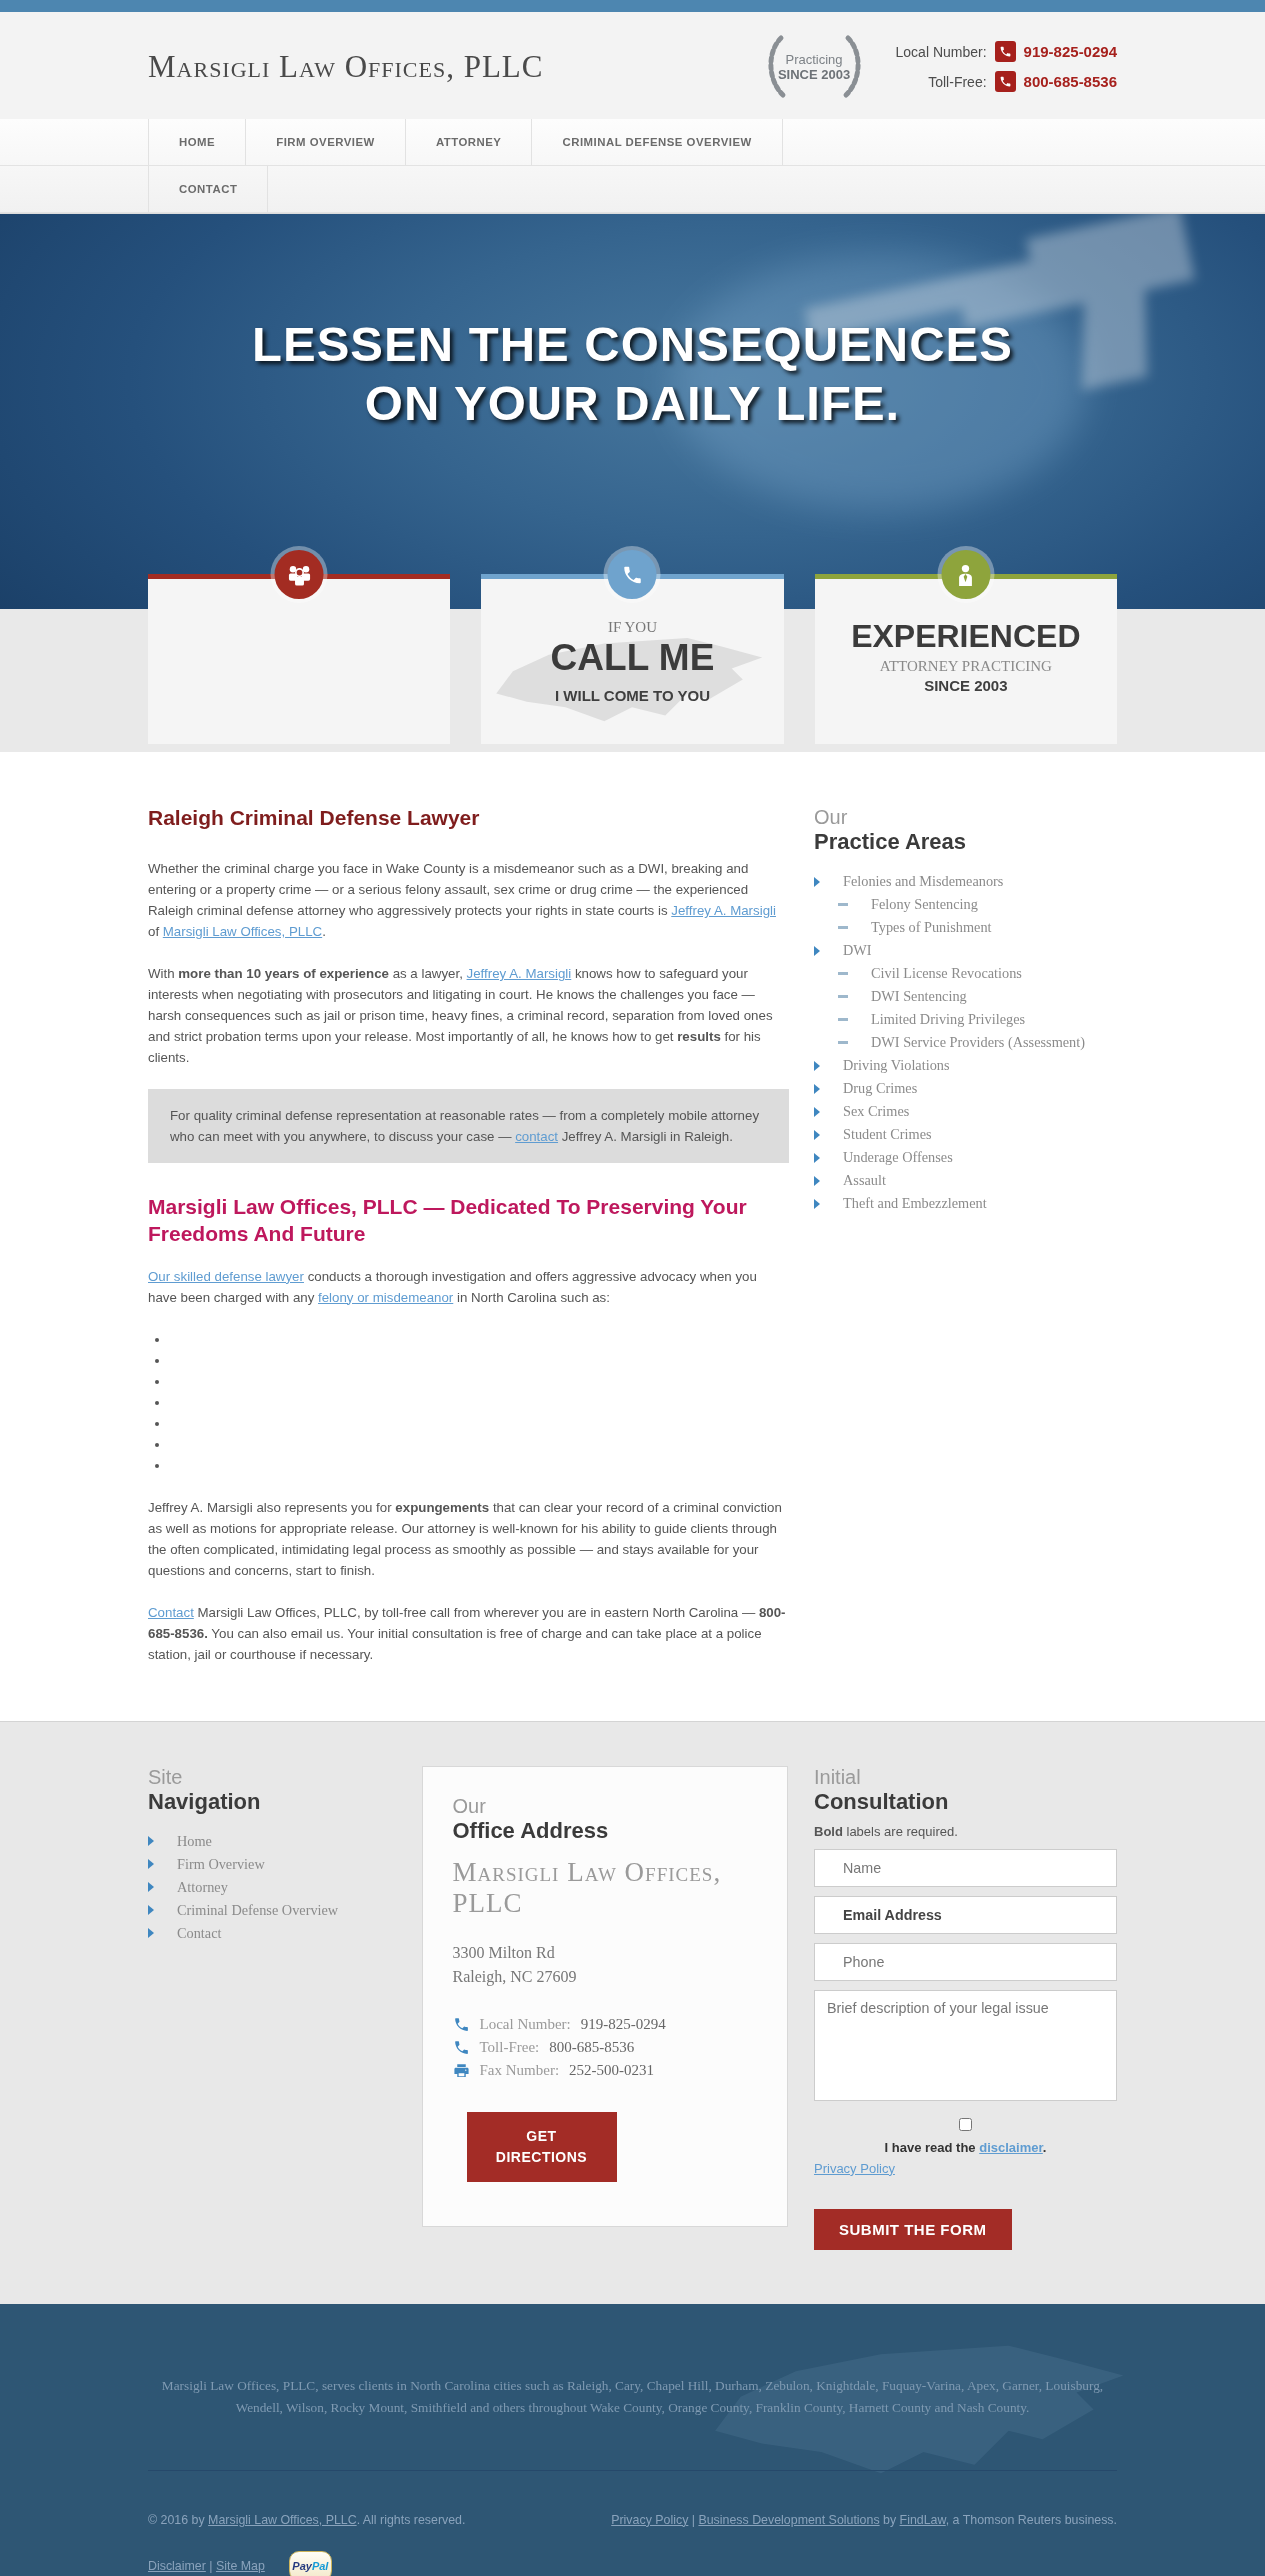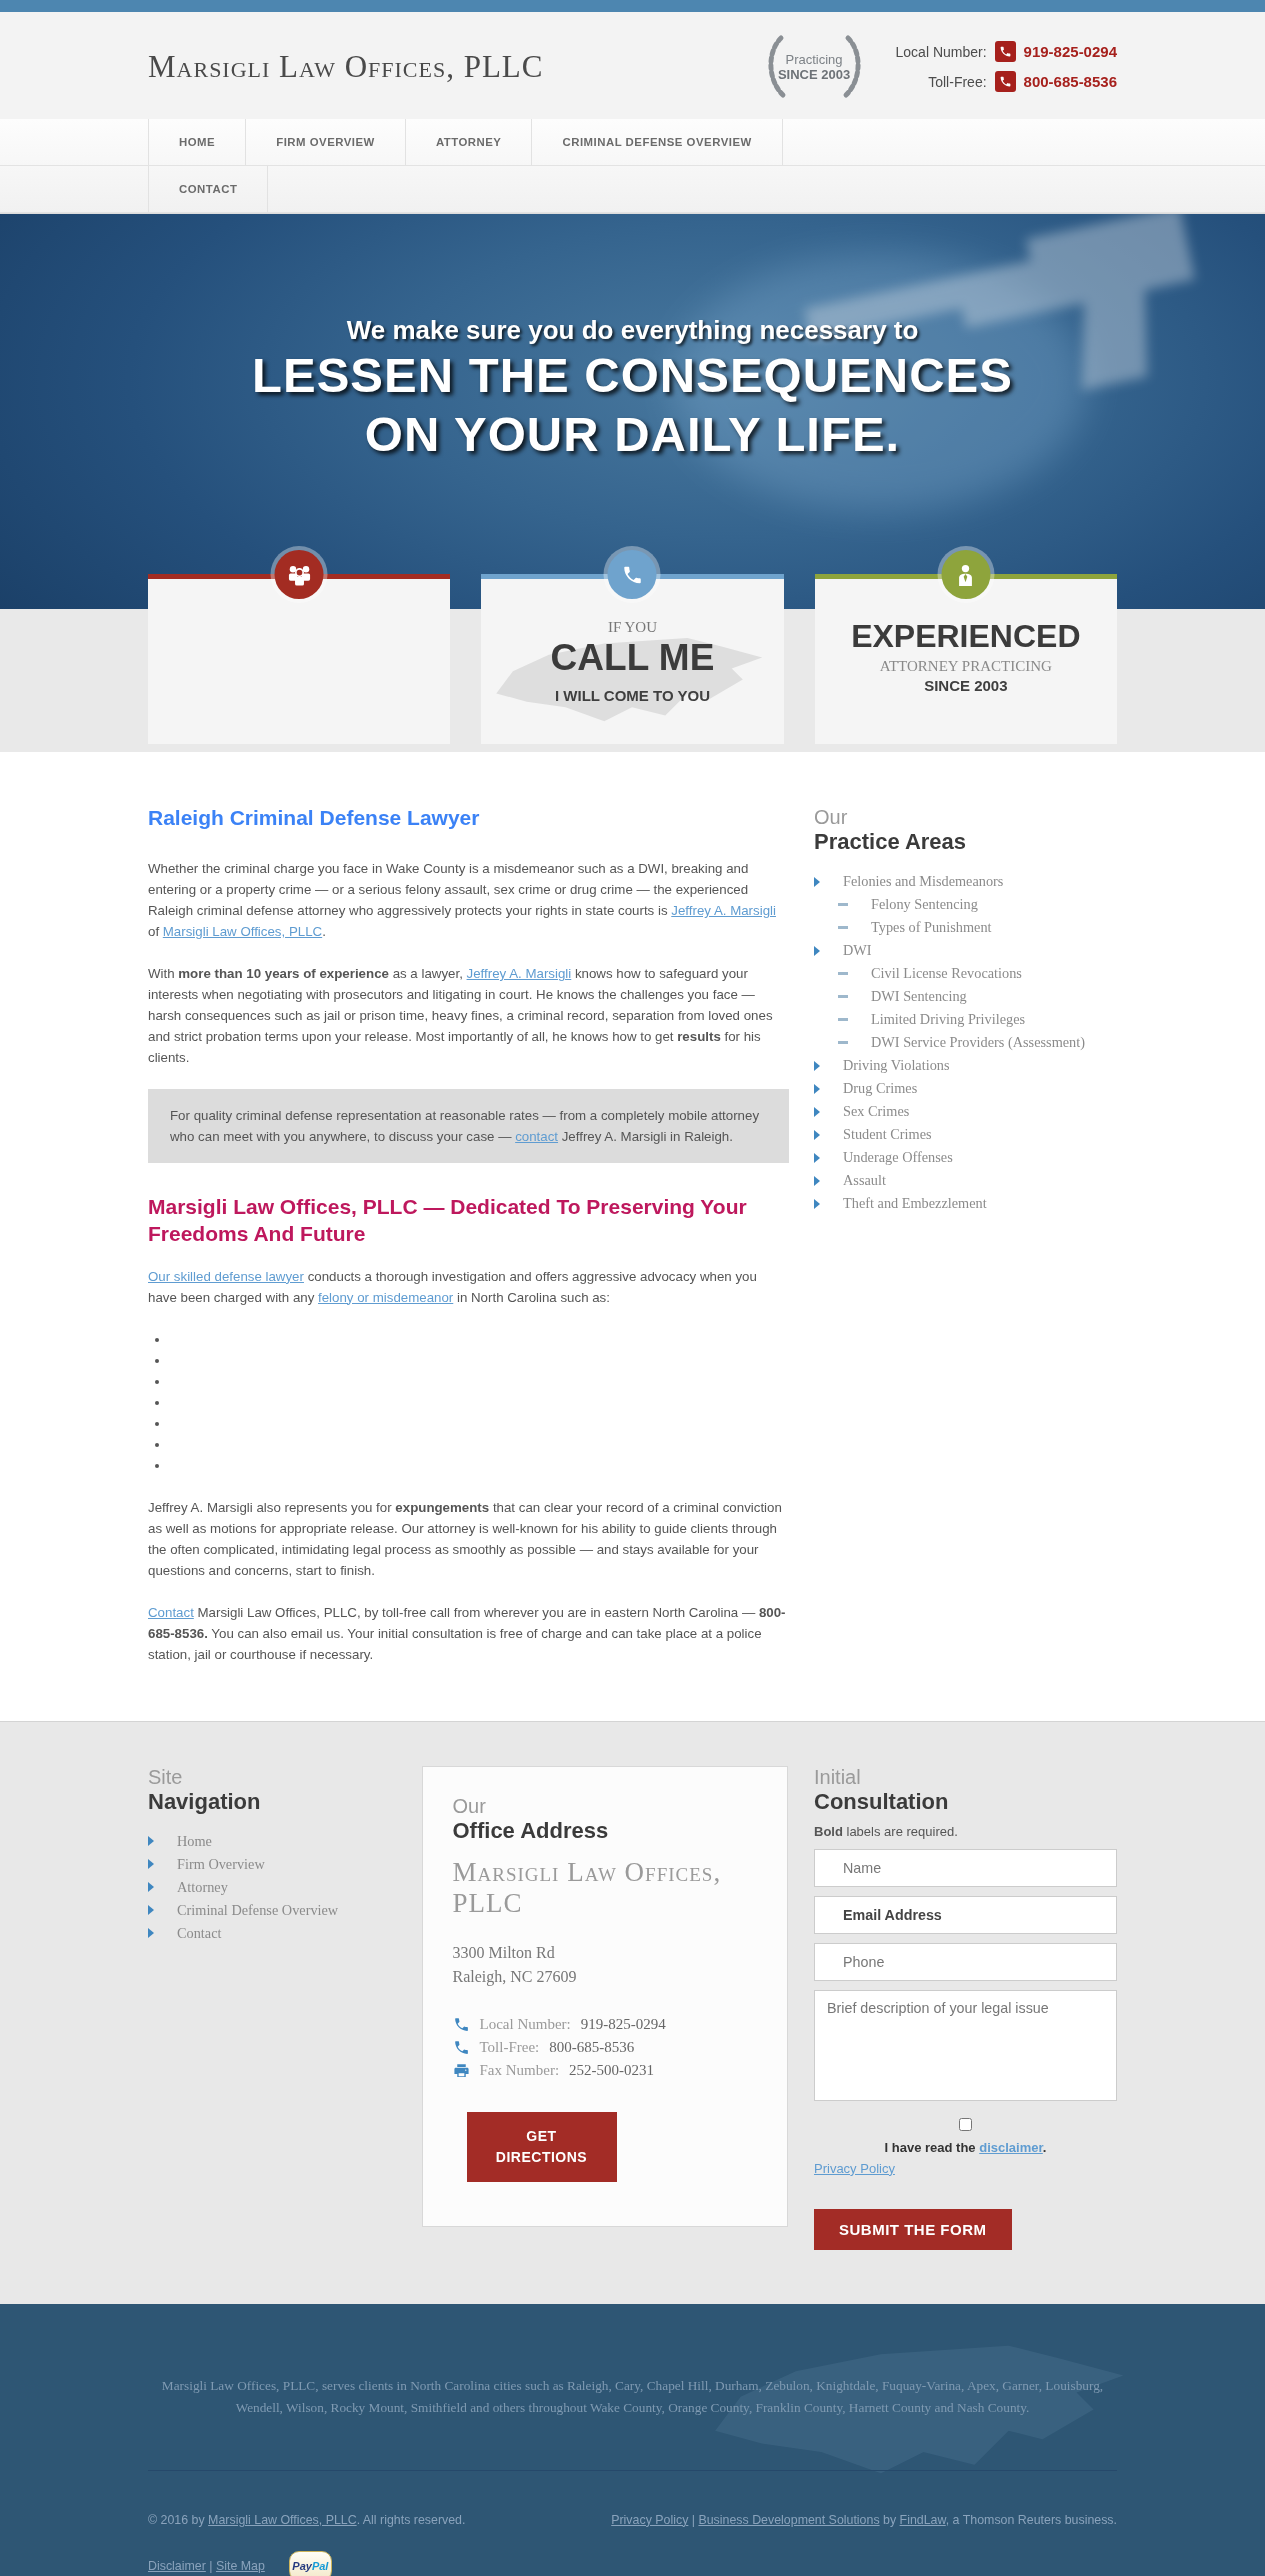--- a/index.html
+++ b/index.html
@@ -214,7 +214,6 @@
     <circle fill="#c6d2de" cx="225" cy="66" r="26"></circle>
   </svg>
   <div class="hero-text">
-    <div class="hero-line1">We make sure you do everything necessary to</div>
     <div class="hero-line2">LESSEN THE CONSEQUENCES</div>
     <div class="hero-line3">ON YOUR DAILY LIFE.</div>
   </div>

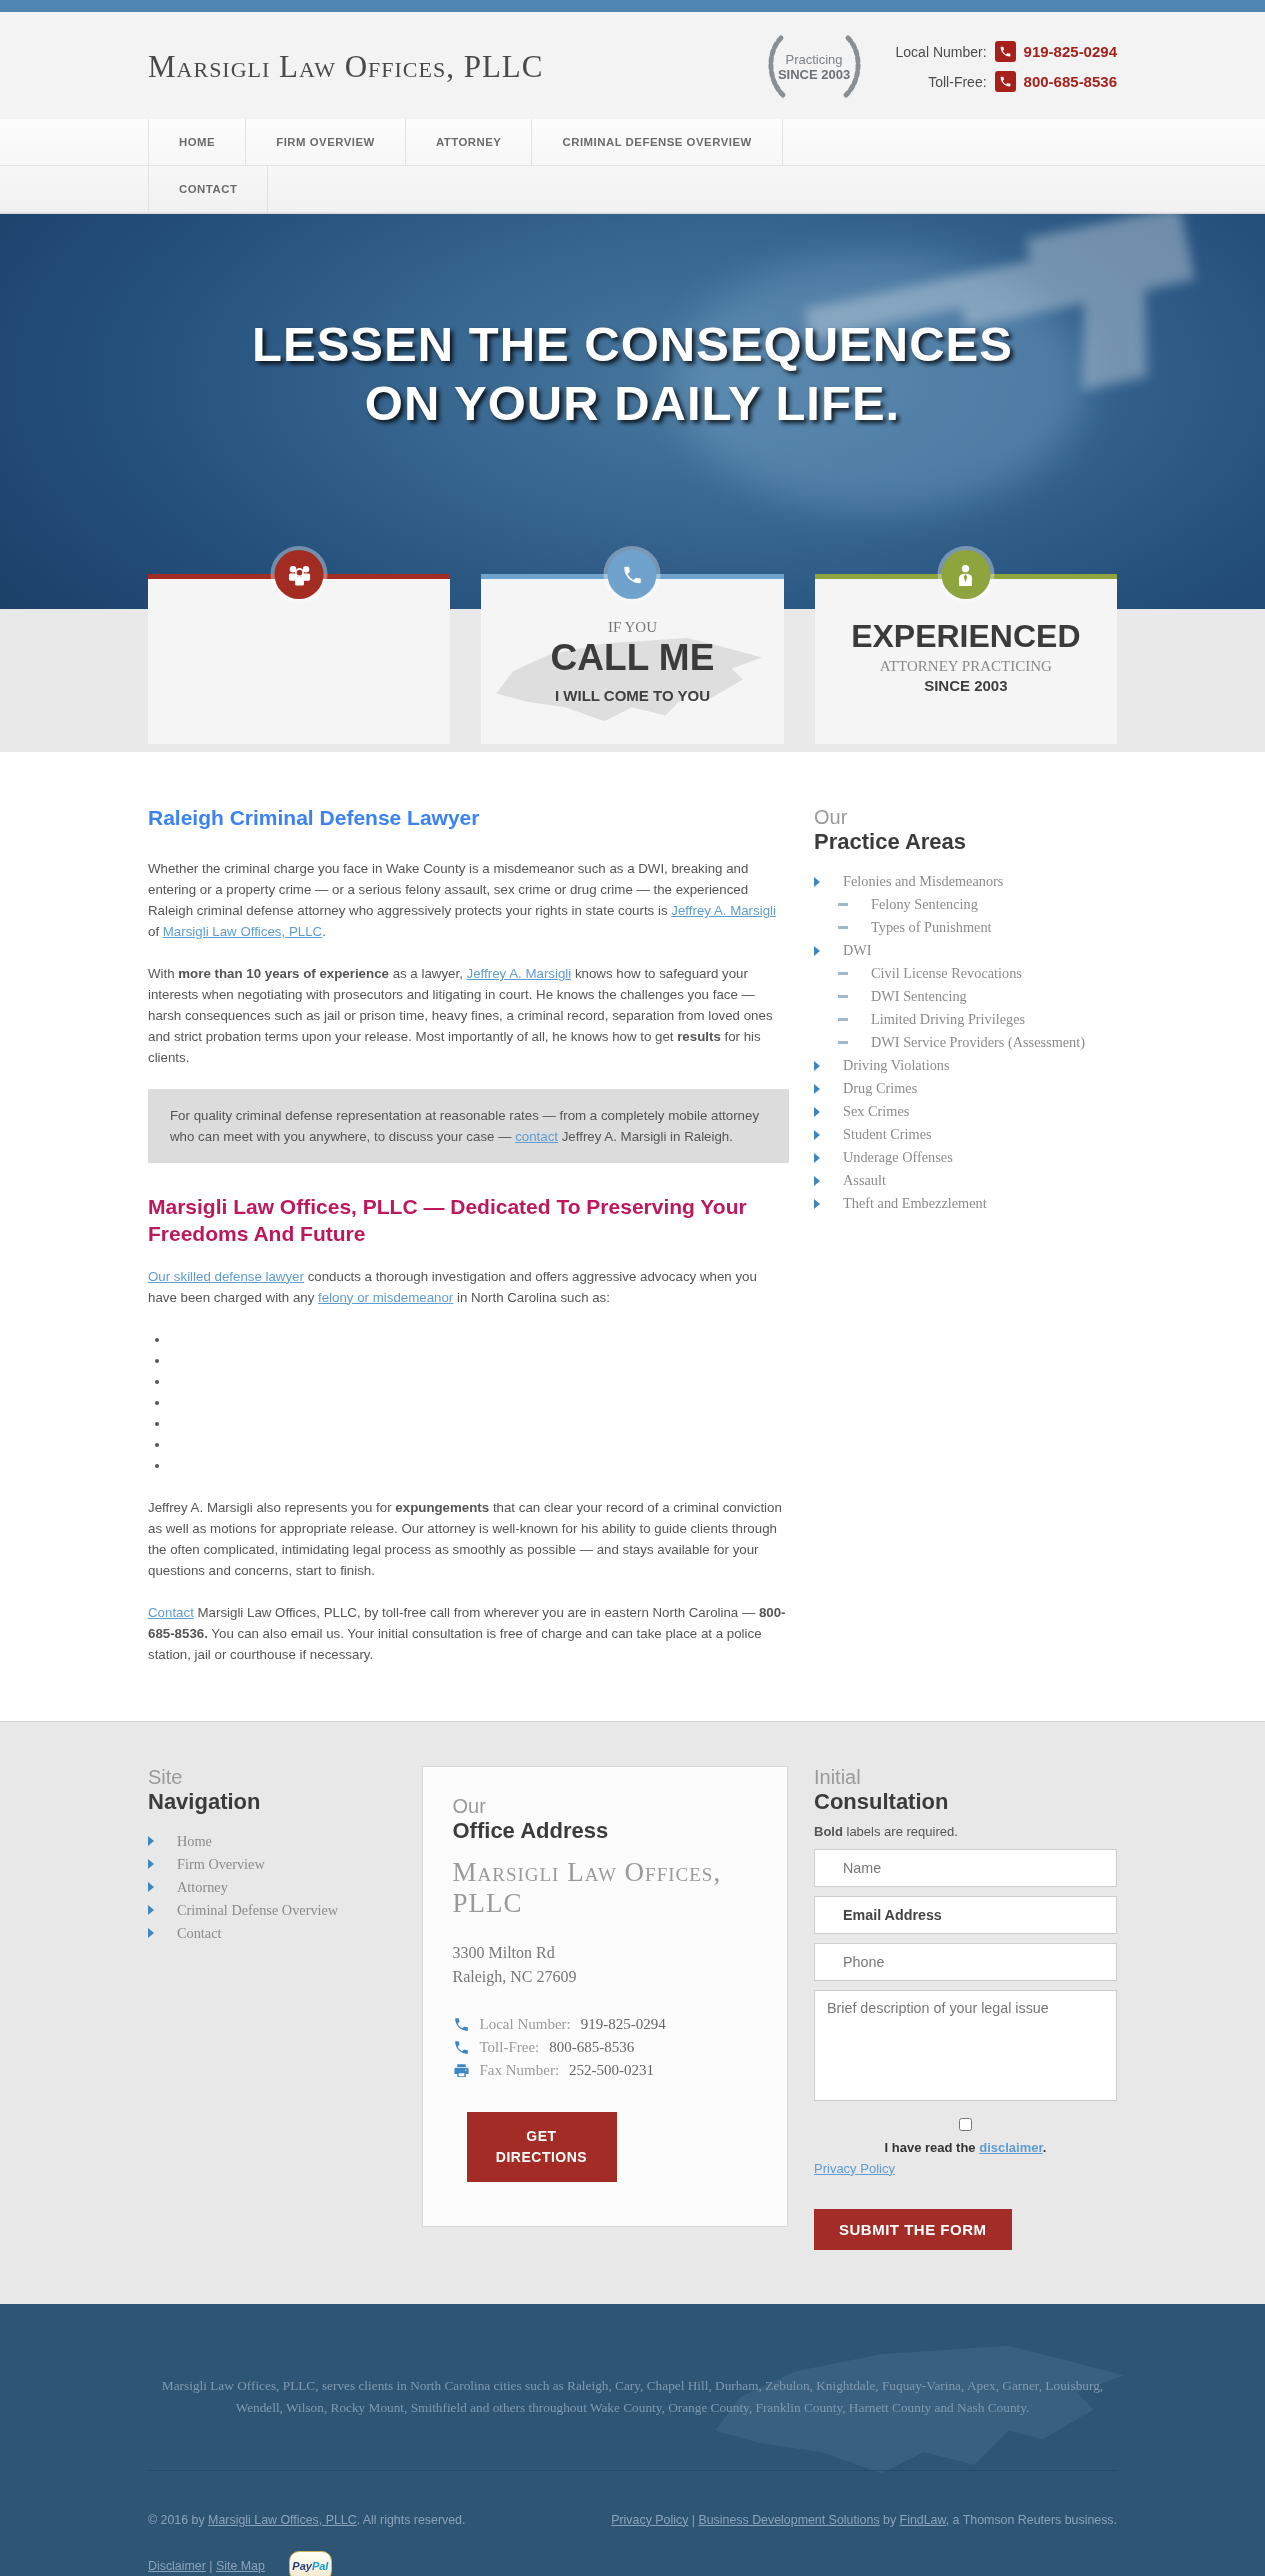--- a/index.html
+++ b/index.html
@@ -72,7 +72,7 @@
   .content .container { display:flex; gap:25px; }
   .main-col { width:641px; }
   .side-col { width:303px; }
-  h1.page-h1 { font-size:21px; color:#3b82f6; margin-bottom:28px; }
+  h1.page-h1 { font-size:21px; color:#7f1d1d; margin-bottom:28px; }
   h2.page-h2 { font-size:21px; color:#be185d; line-height:1.3; margin:30px 0 18px; }
   .main-col p { font-size:13.3px; line-height:21px; color:#555; margin-bottom:21px; }
   .callout { background:#dcdcdc; padding:16px 22px; margin-bottom:28px; }

